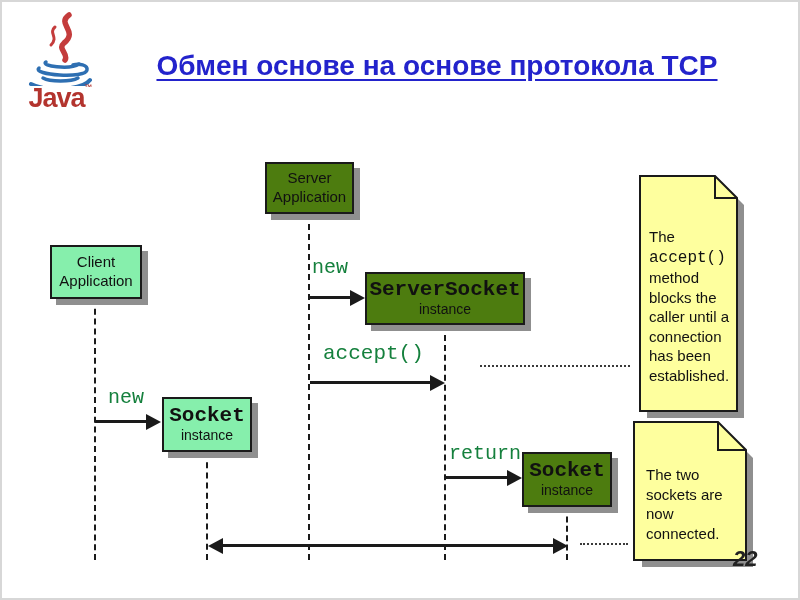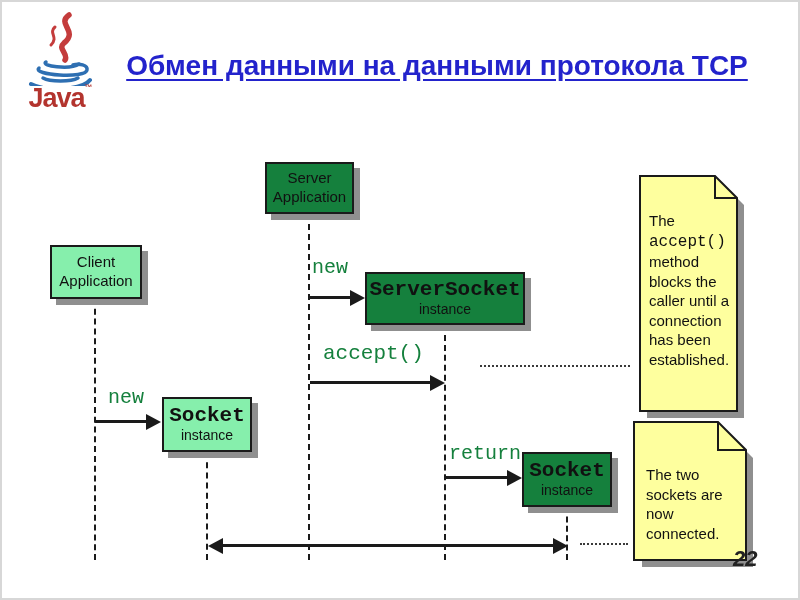--- a/index.html
+++ b/index.html
@@ -92,7 +92,7 @@
     <div class="logo-text"><span>Java</span><span class="tm">™</span></div>
   </div>
 
-  <h1 class="title">Обмен данными на данными протокола TCP</h1>
+  <h1 class="title">Обмен основе на основе протокола TCP</h1>
 
   <div>
 

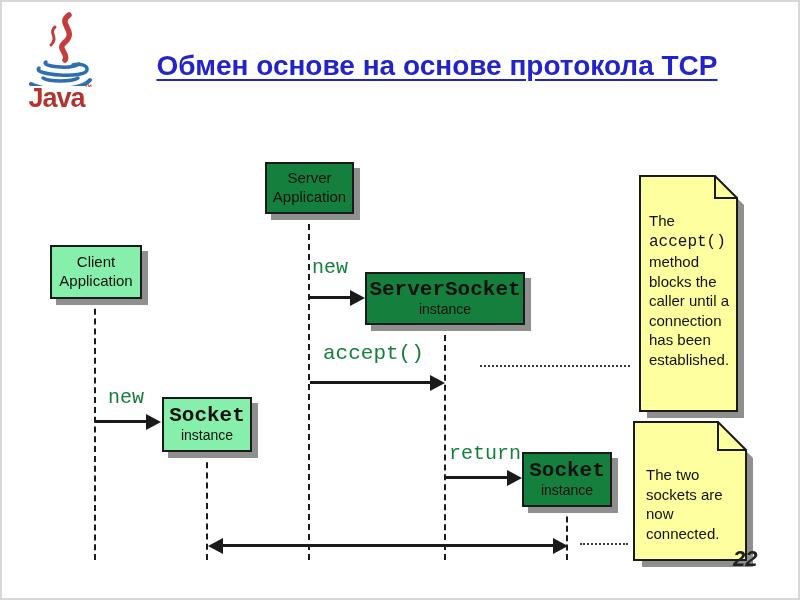--- a/index.html
+++ b/index.html
@@ -33,7 +33,7 @@
     display:flex; flex-direction:column; align-items:center; justify-content:center;
     text-align:center; color:#111;
   }
-  .box.blue { background:#15803d; }
+  .box.blue { background:#4d7c0f; }
   .box.pink { background:#86efac; }
   .app-line { font-size:15px; line-height:1.25; }
   .inst-title { font-family:"Liberation Mono", monospace; font-size:21px; font-weight:600; line-height:1.05; }

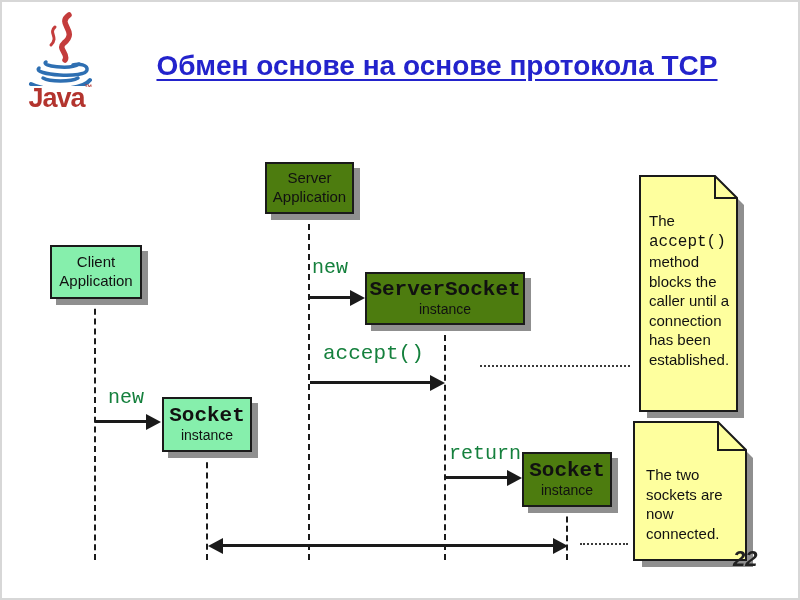--- a/index.html
+++ b/index.html
@@ -161,7 +161,7 @@
         <polygon points="1,1 76,1 98,23 98,236 1,236" fill="#feff9e" stroke="#1a1a1a" stroke-width="2"></polygon>
         <path d="M76,1 L76,23 L98,23" fill="none" stroke="#1a1a1a" stroke-width="2"></path>
       </svg>
-      <div class="note-text" style="left:10px; top:36px; width:84px;"><span>The </span><span class="mono">accept()</span><span> method blocks the caller until a connection has been established.</span></div>
+      <div class="note-text" style="left:10px; top:52px; width:84px;"><span>The </span><span class="mono">accept()</span><span> method blocks the caller until a connection has been established.</span></div>
     </div>
 
     <div class="note" style="left:631px; top:419px; width:124px; height:148px;">

